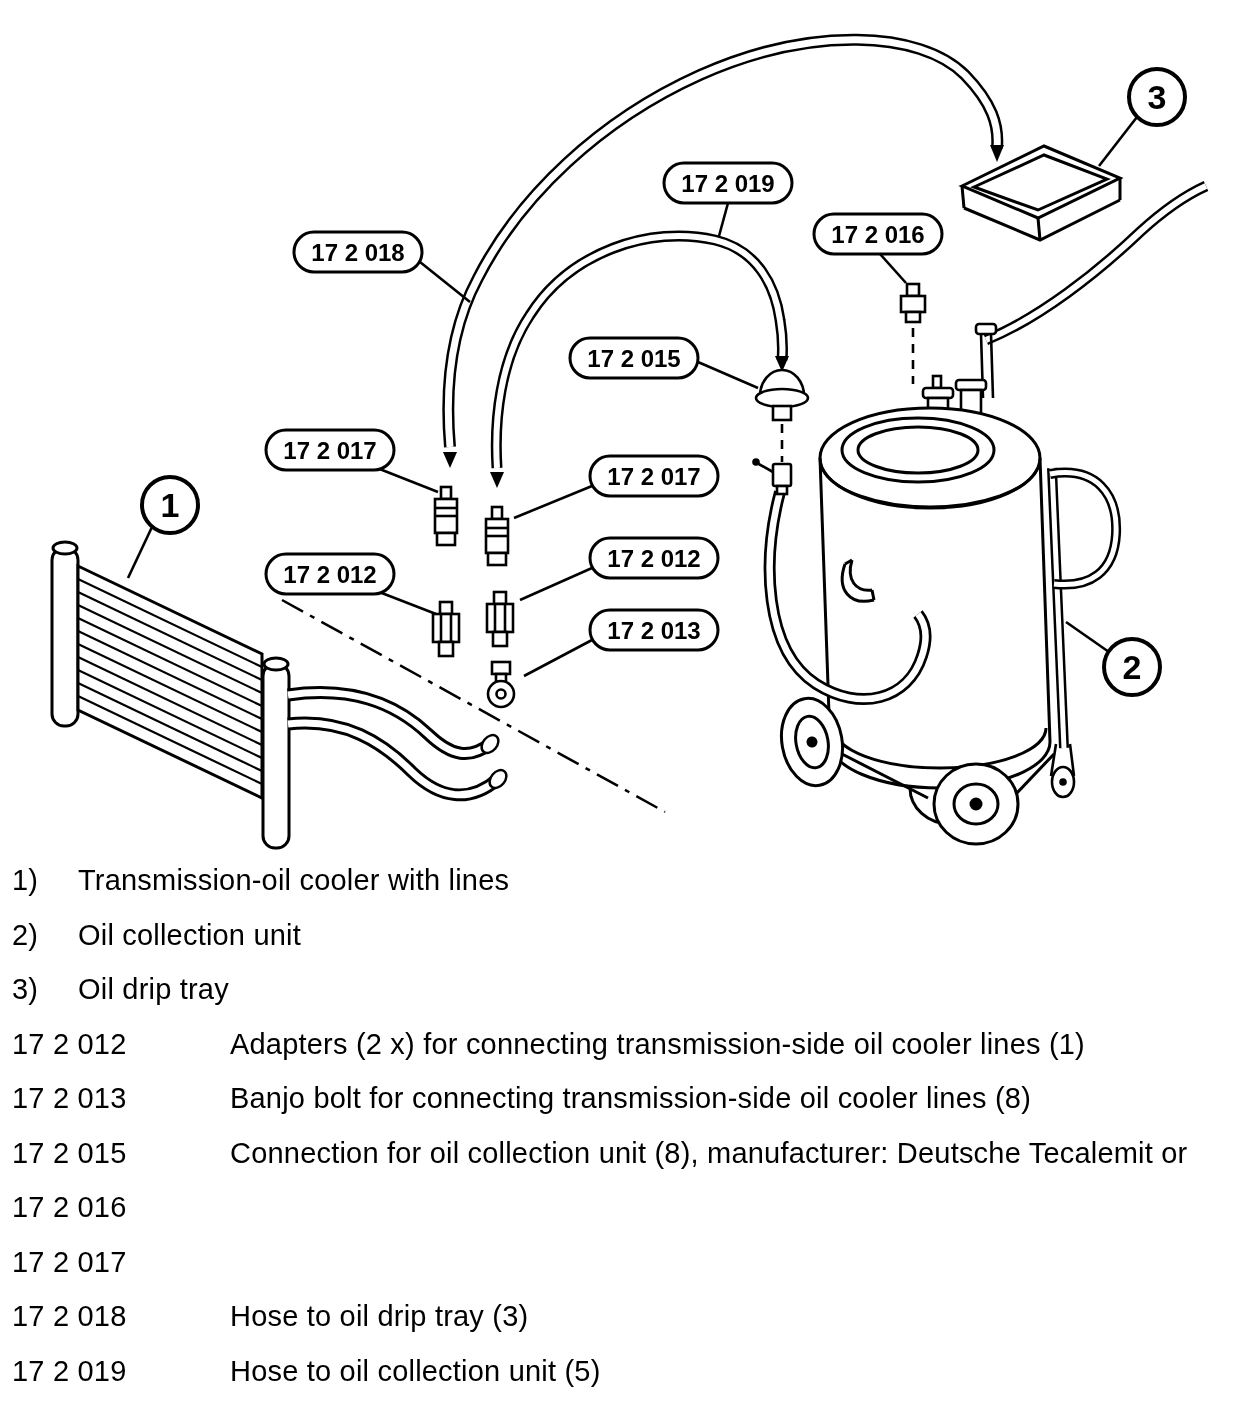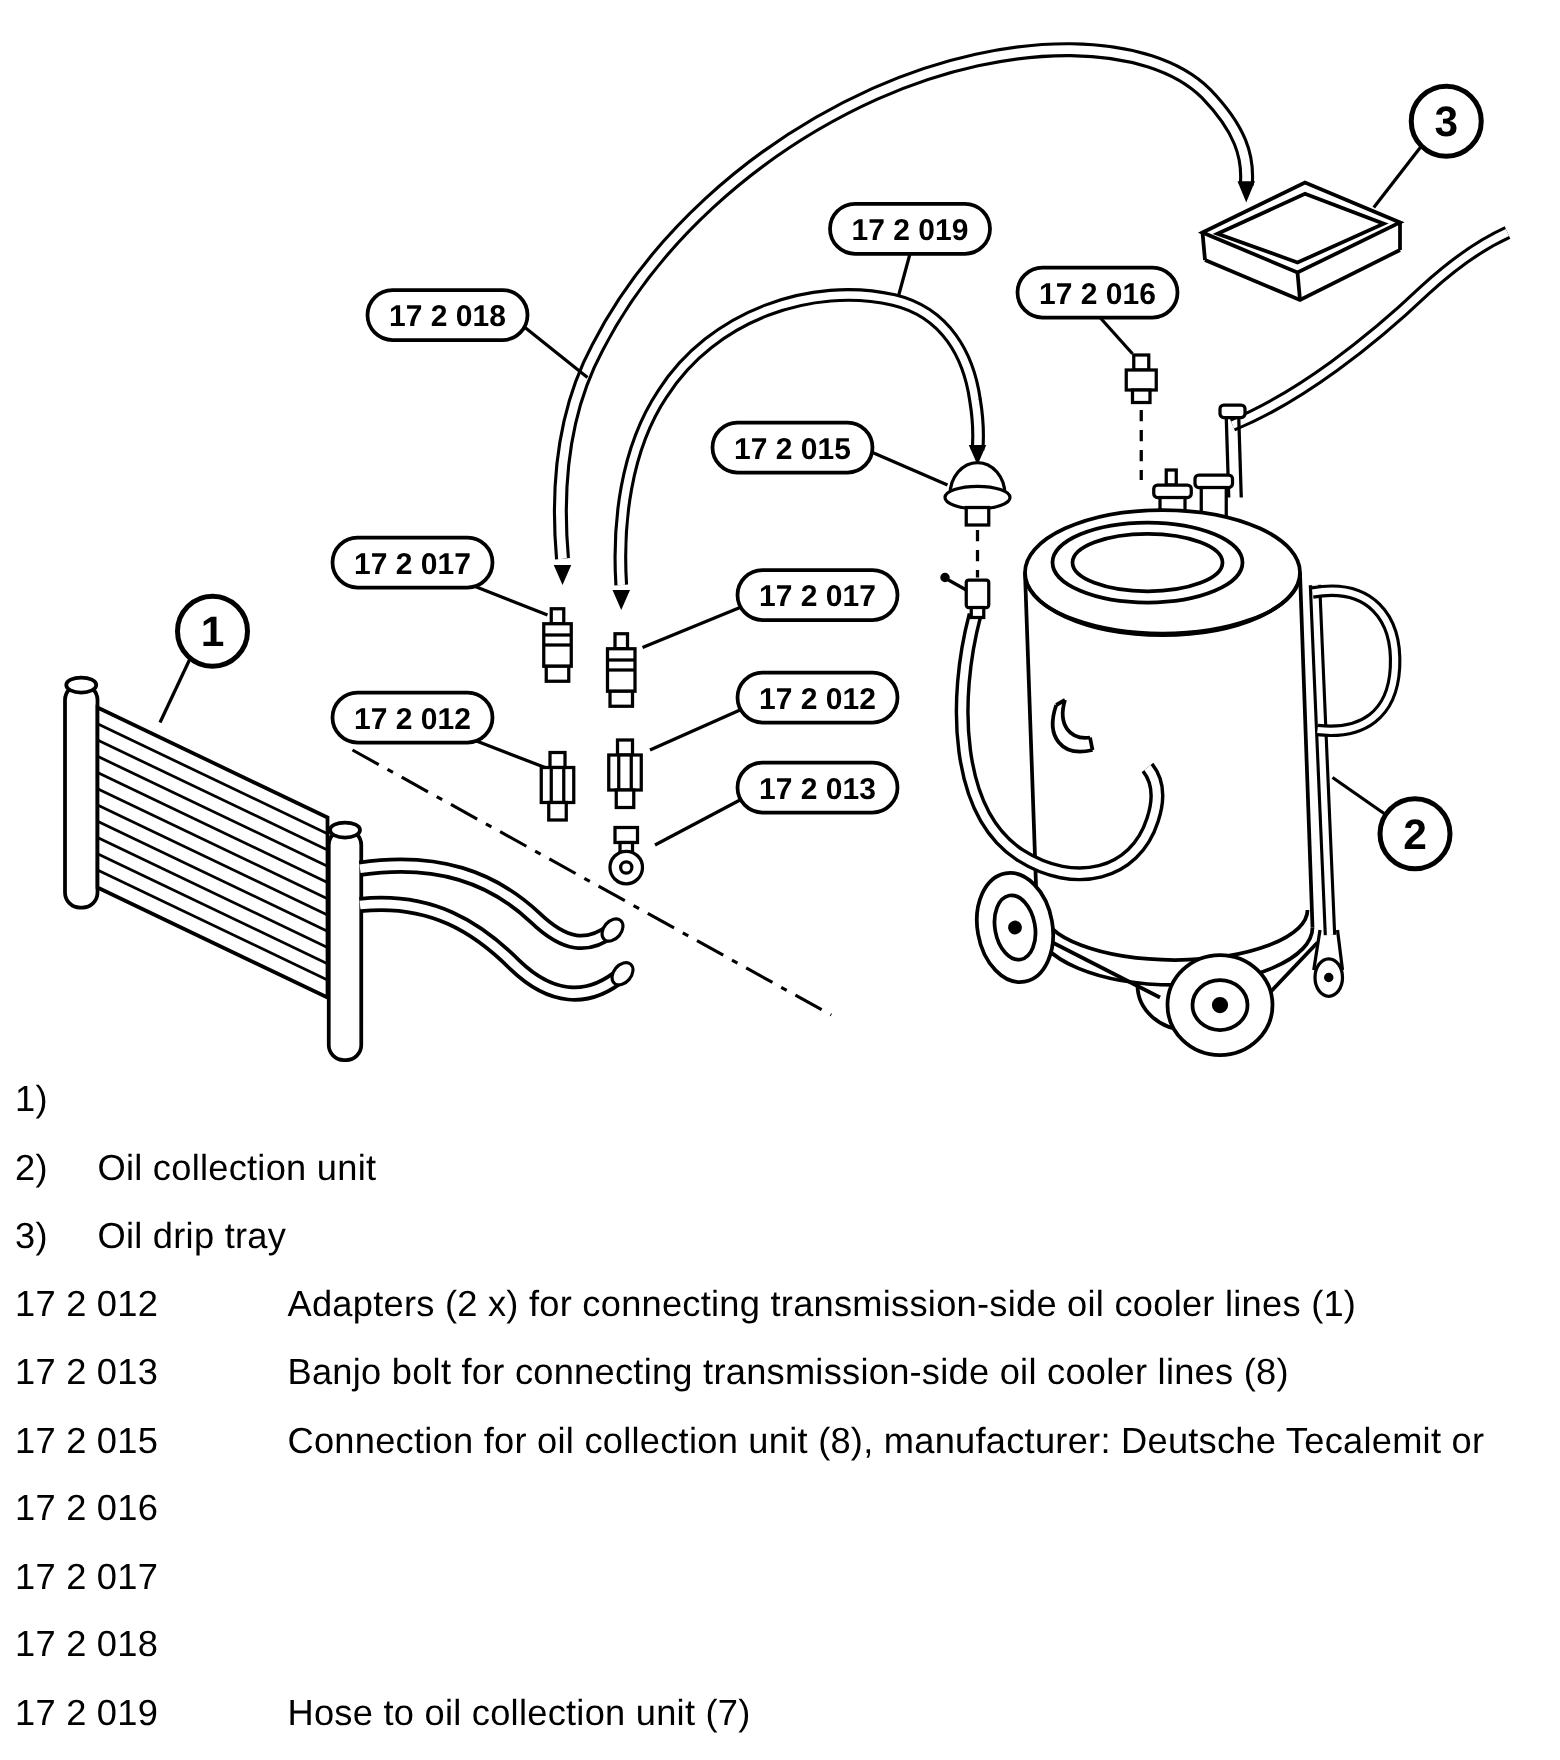--- a/index.html
+++ b/index.html
@@ -276,6 +276,7 @@
 <div class="legend">
   <div class="legend-row">
     <span class="num-col">1)</span>
+    <span class="legend-text">Transmission-oil cooler with lines</span>
   </div>
   <div class="legend-row">
     <span class="num-col">2)</span>

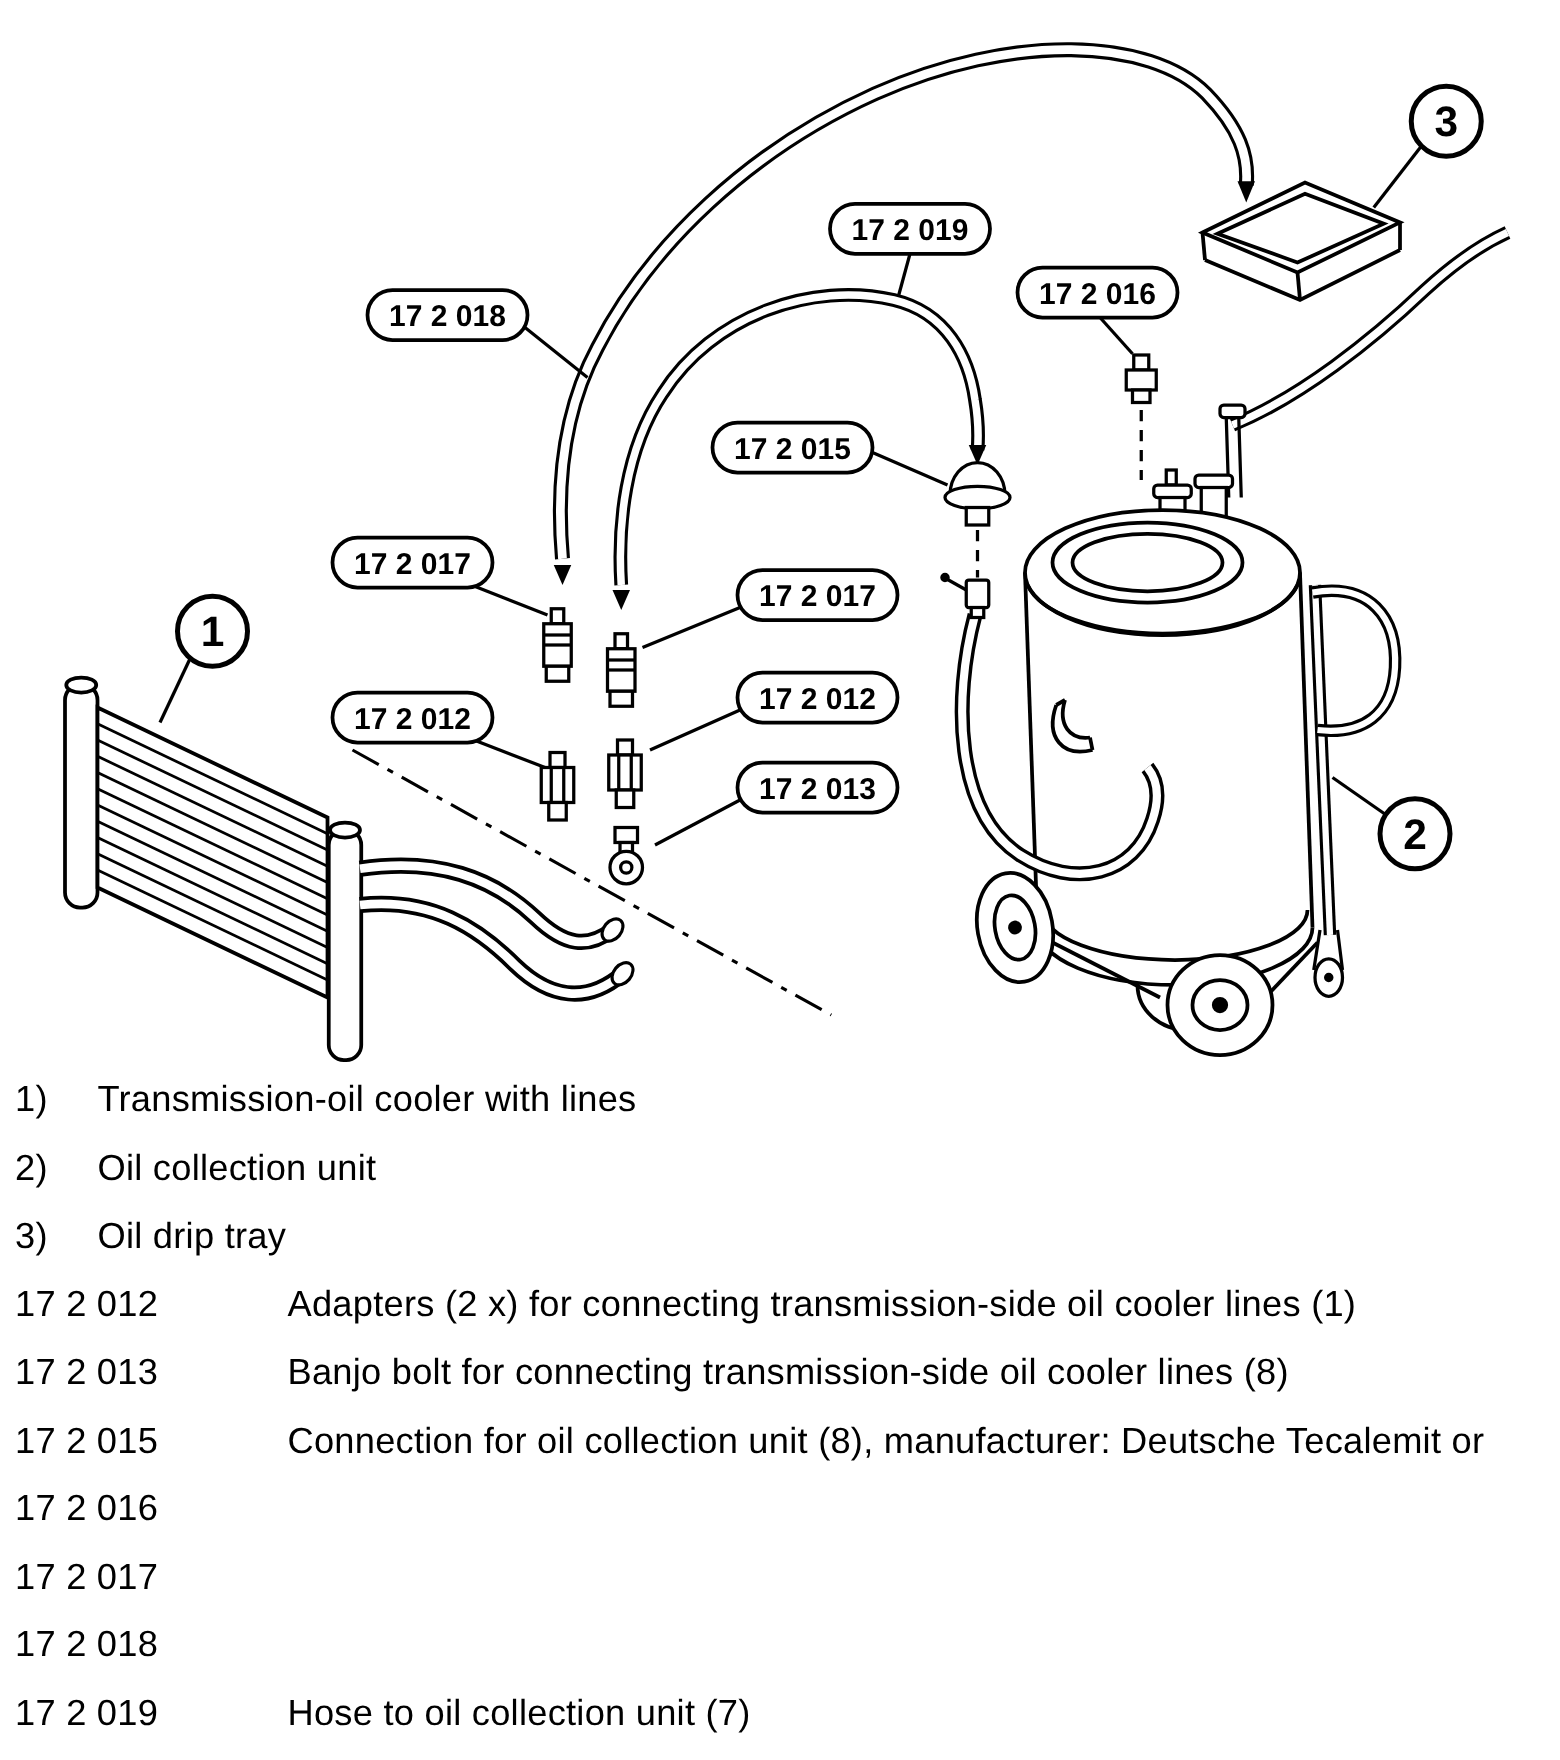--- a/index.html
+++ b/index.html
@@ -306,6 +306,7 @@
   </div>
   <div class="legend-row">
     <span class="part-col">17 2 018</span>
+    <span class="legend-text">Hose to oil drip tray (3)</span>
   </div>
   <div class="legend-row">
     <span class="part-col">17 2 019</span>

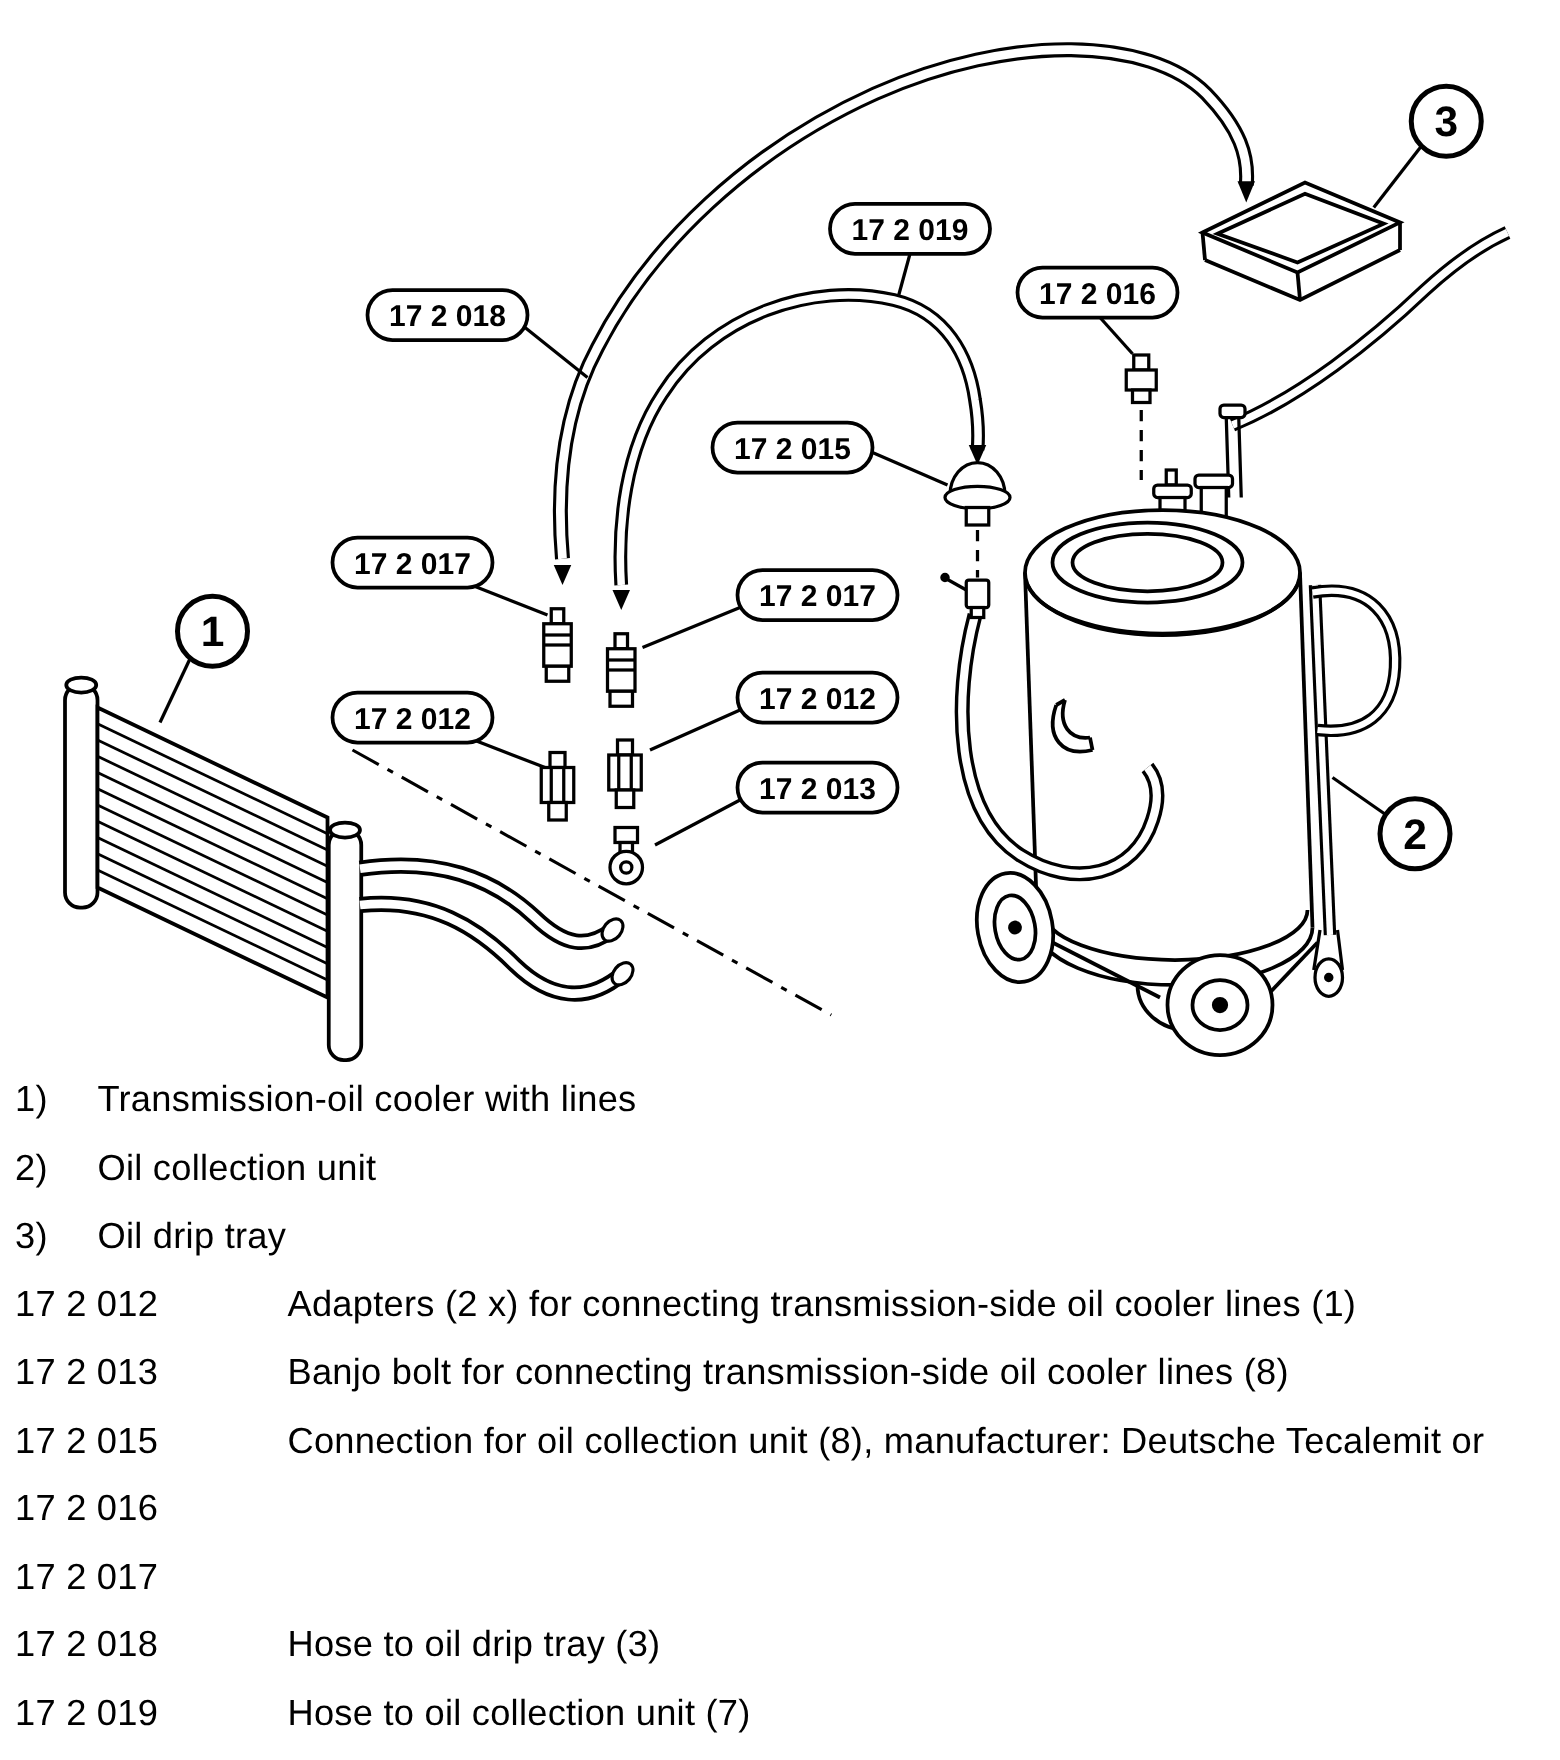--- a/index.html
+++ b/index.html
@@ -310,7 +310,7 @@
   </div>
   <div class="legend-row">
     <span class="part-col">17 2 019</span>
-    <span class="legend-text">Hose to oil collection unit (7)</span>
+    <span class="legend-text">Hose to oil collection unit (5)</span>
   </div>
 </div>
 

